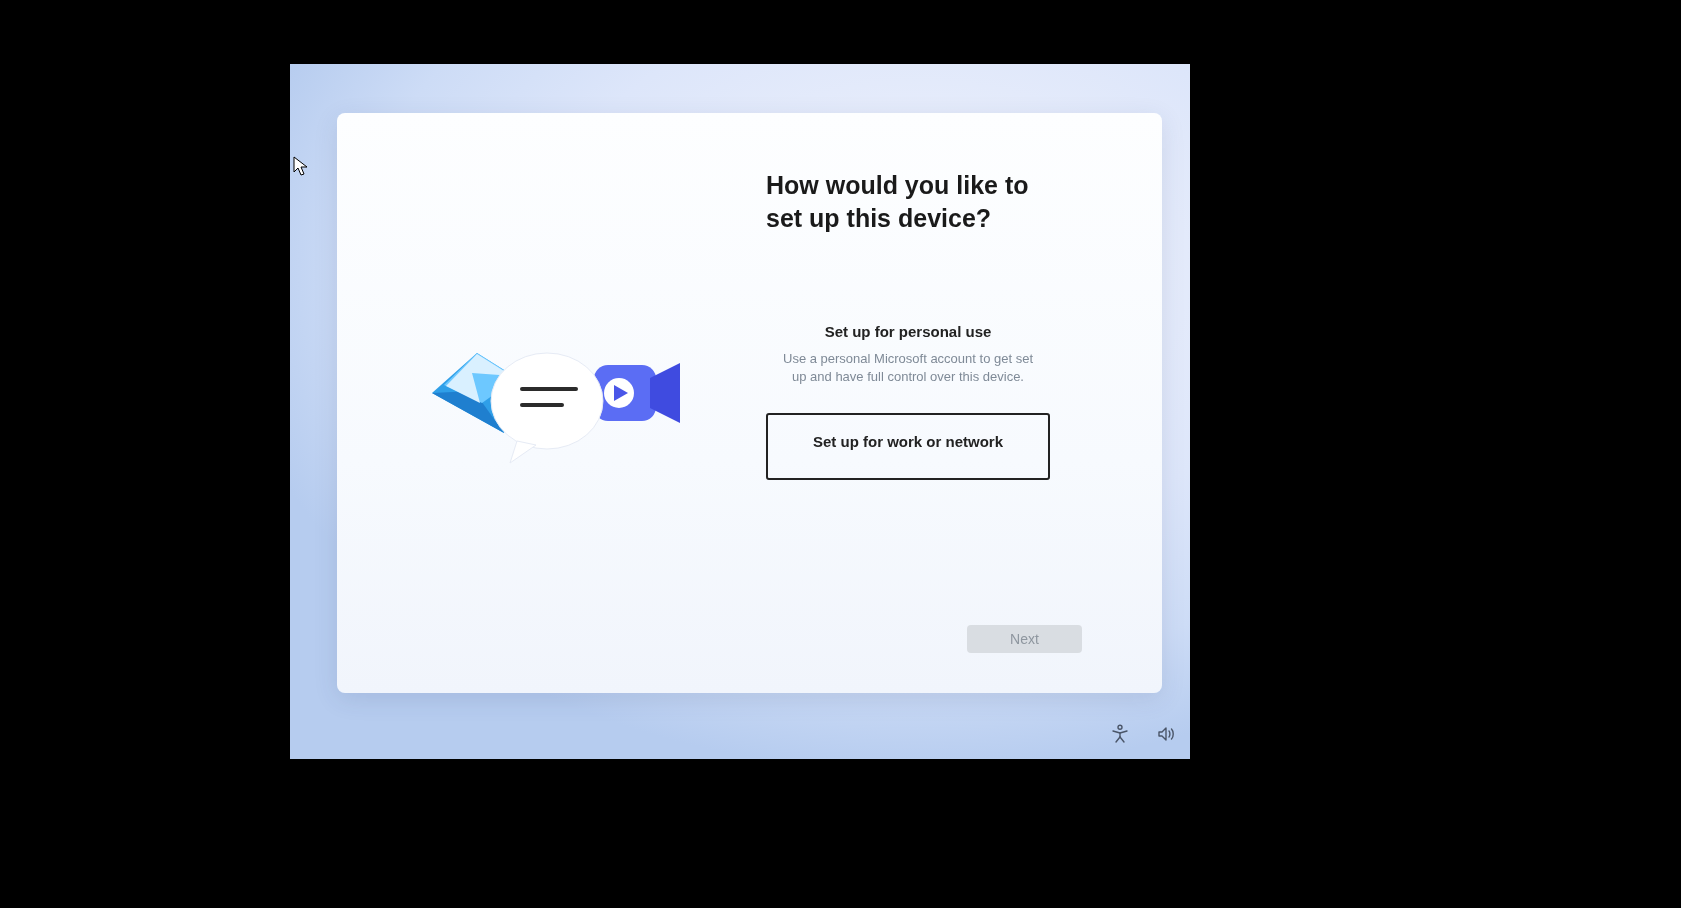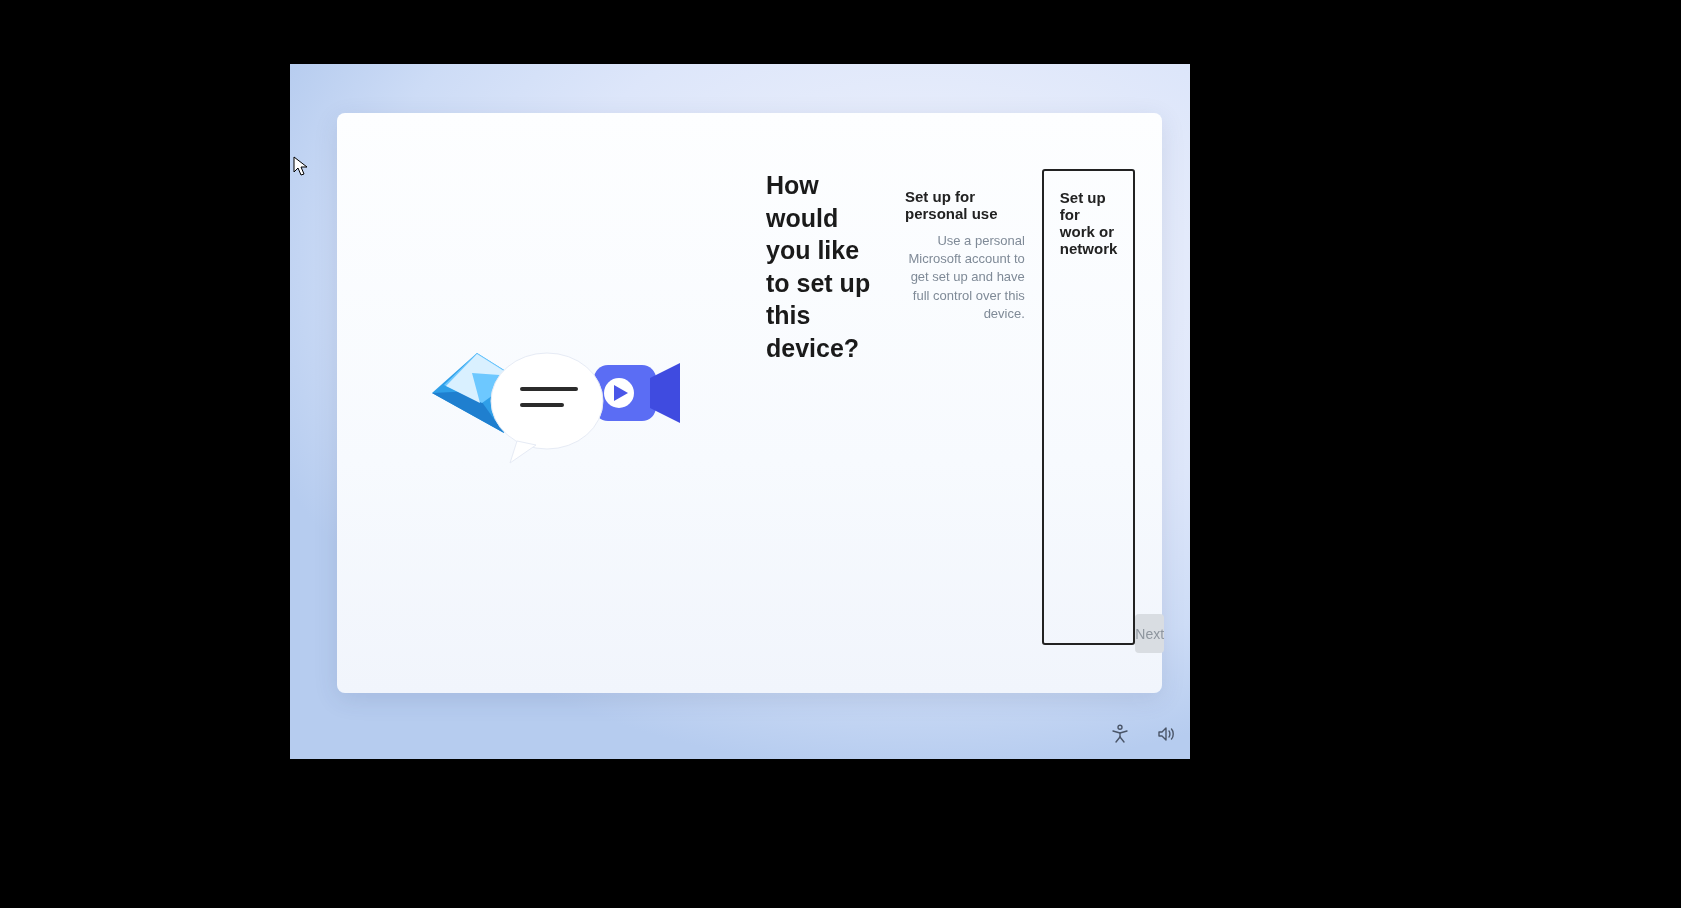--- a/index.html
+++ b/index.html
@@ -40,7 +40,7 @@
     flex: 1;
     padding: 56px 72px 40px 0;
     display: flex;
-    flex-direction: row;
+    flex-direction: column;
   }
   .title {
     font-size: 25px;

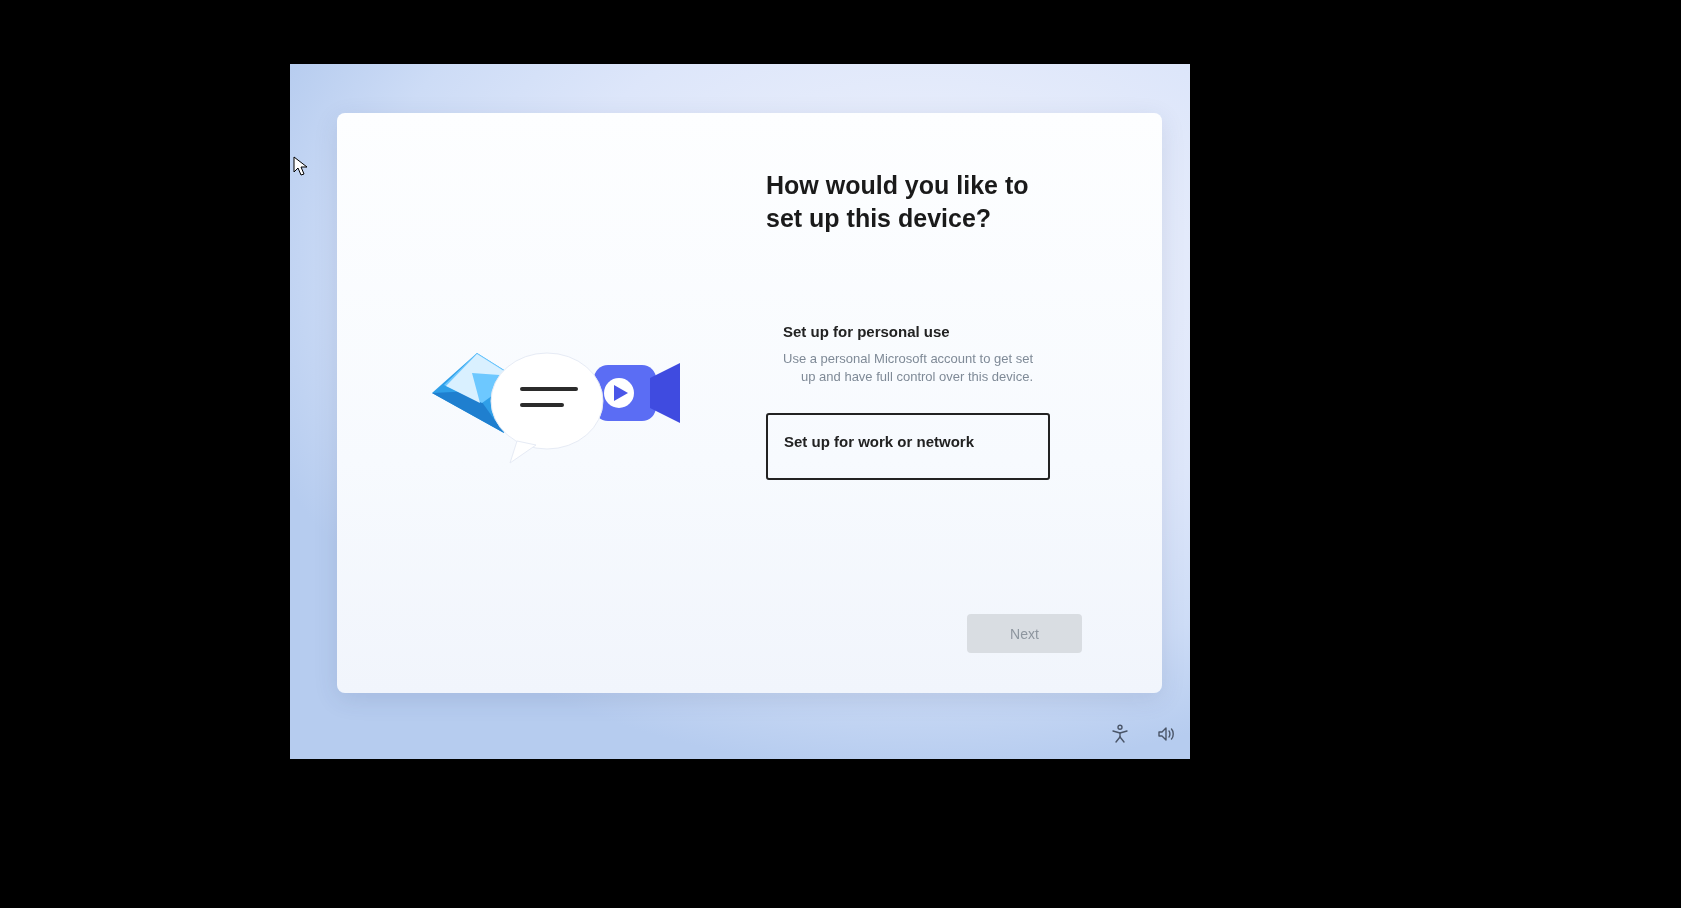--- a/index.html
+++ b/index.html
@@ -65,7 +65,7 @@
     font-size: 15px;
     font-weight: 600;
     color: #222;
-    text-align: left;
+    text-align: center;
     margin-bottom: 10px;
   }
   .opt-desc {

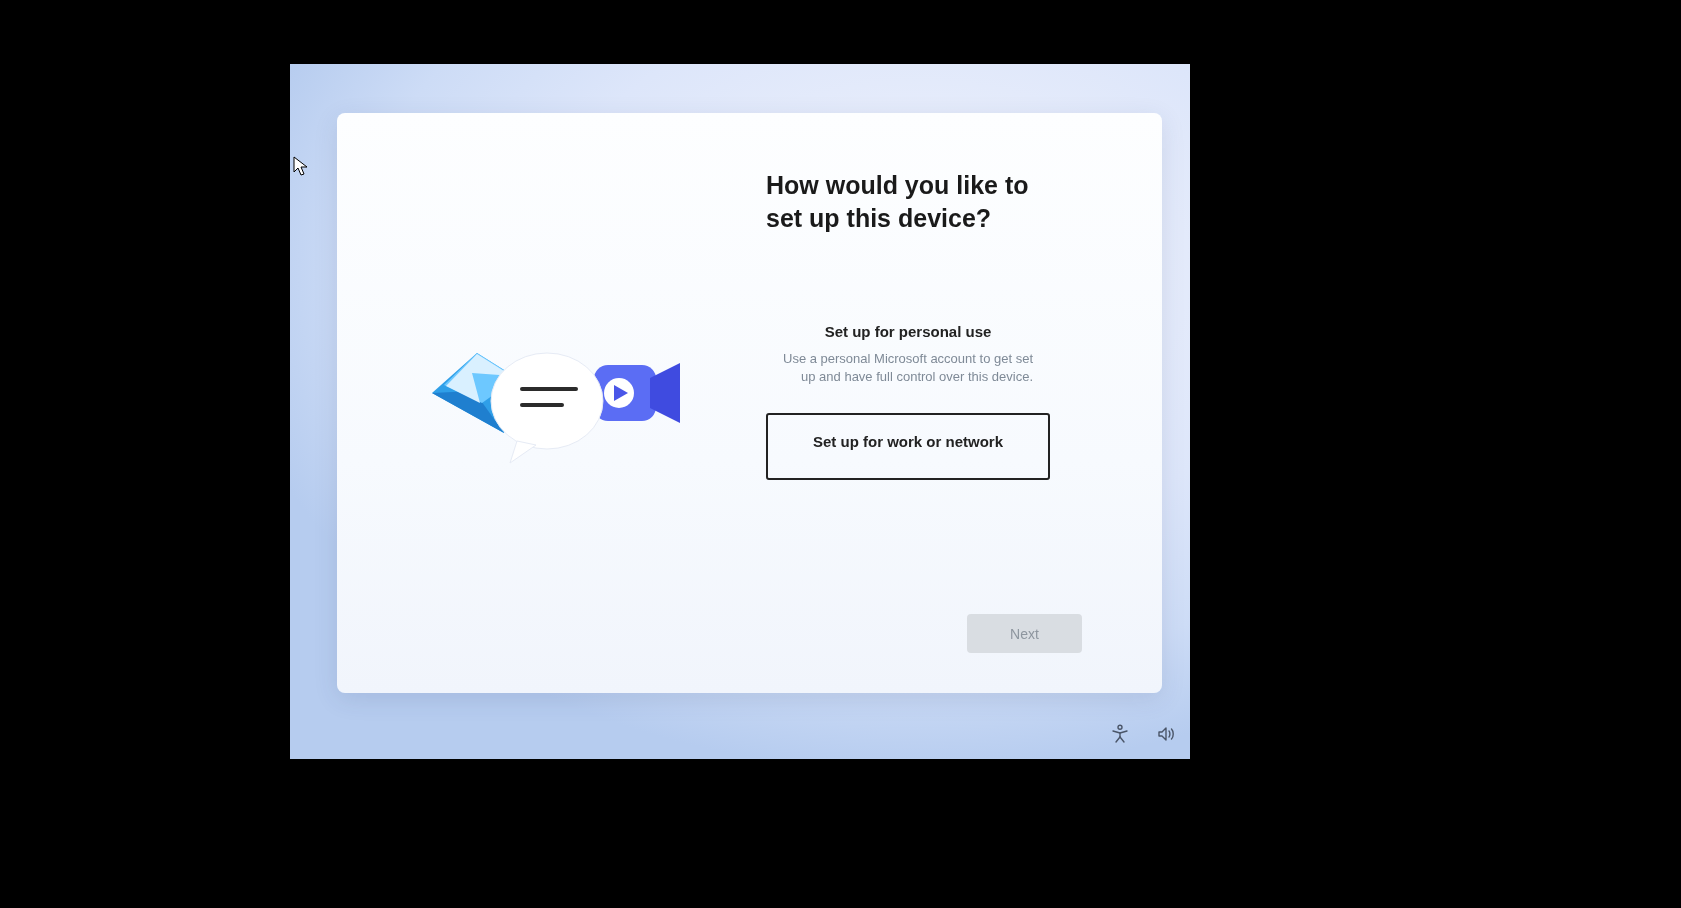--- a/index.html
+++ b/index.html
@@ -72,7 +72,7 @@
     font-size: 13px;
     color: #7f8a97;
     line-height: 1.4;
-    text-align: right;
+    text-align: center;
   }
   .next-btn {
     margin-top: auto;

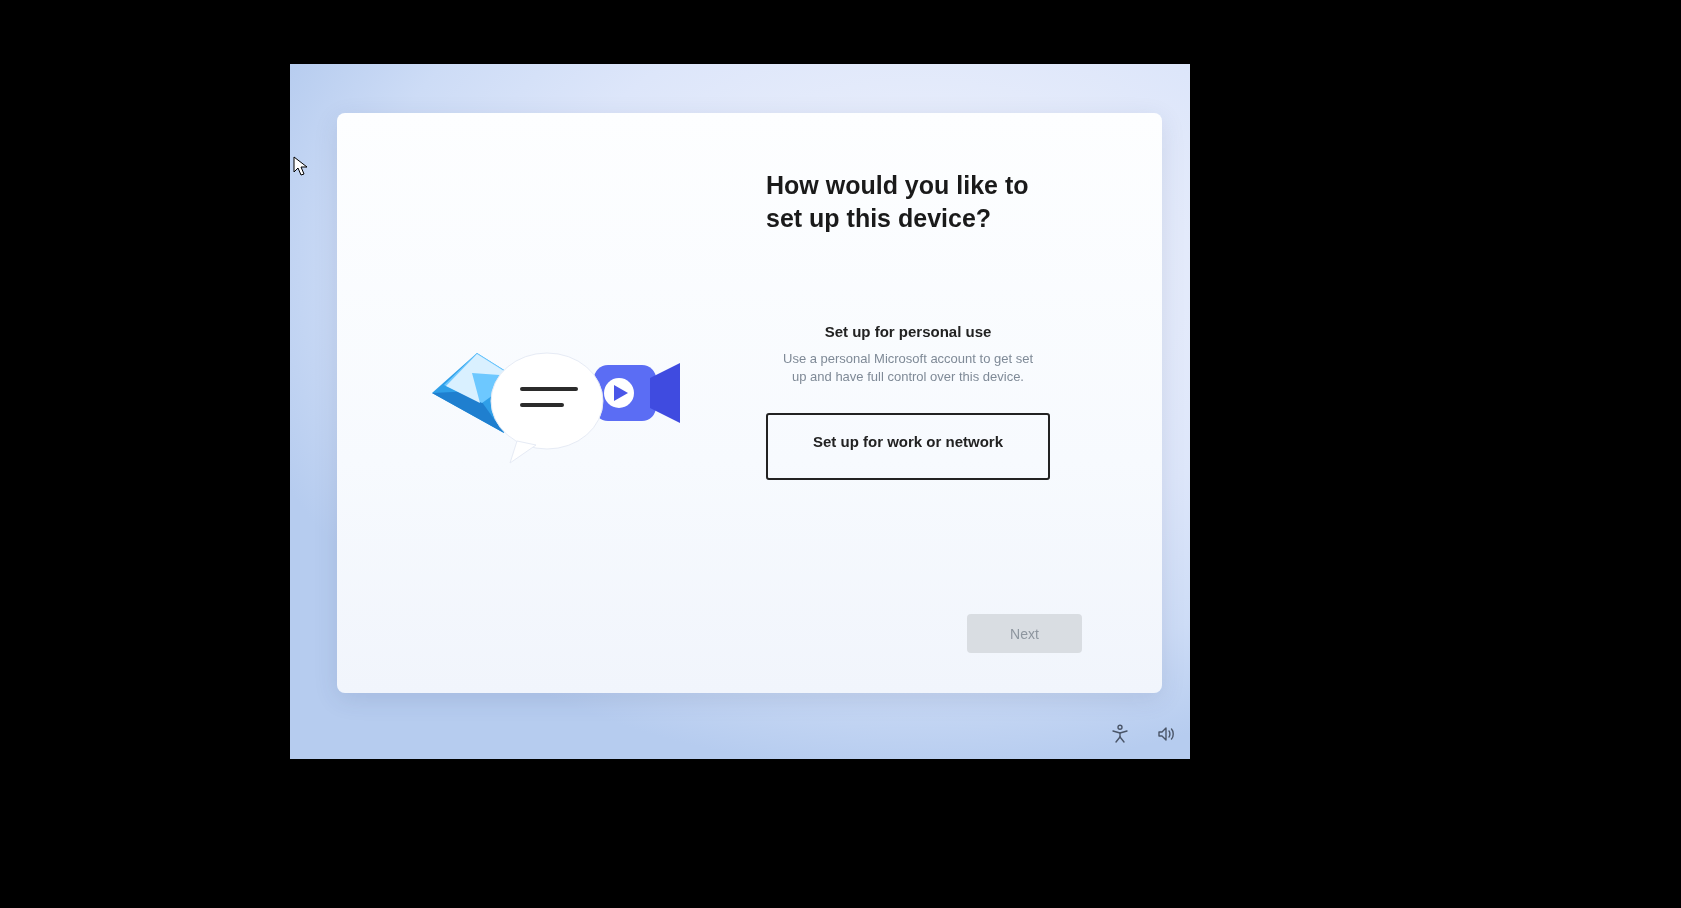--- a/index.html
+++ b/index.html
@@ -78,7 +78,7 @@
     margin-top: auto;
     align-self: flex-end;
     width: 115px;
-    height: 39px;
+    height: 28px;
     background: #d9dde2;
     color: #8e969f;
     border: none;

